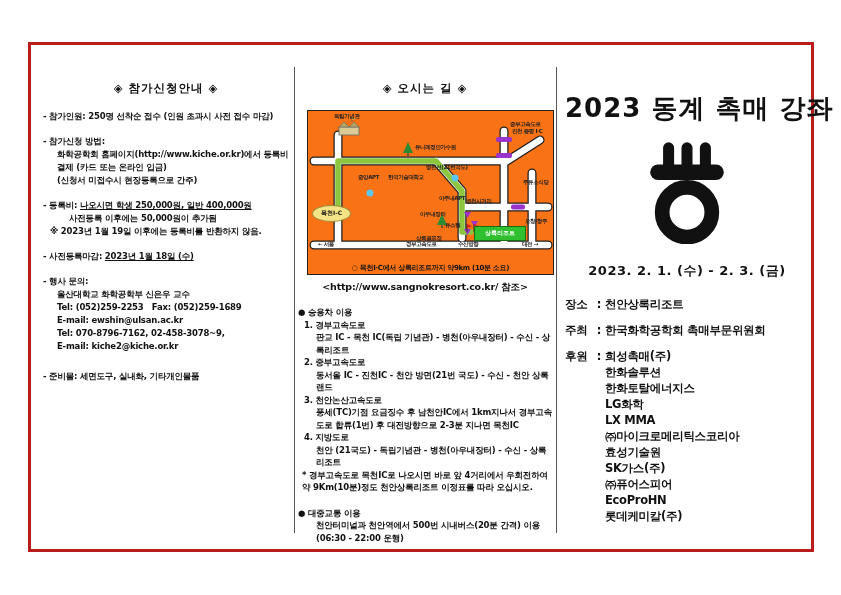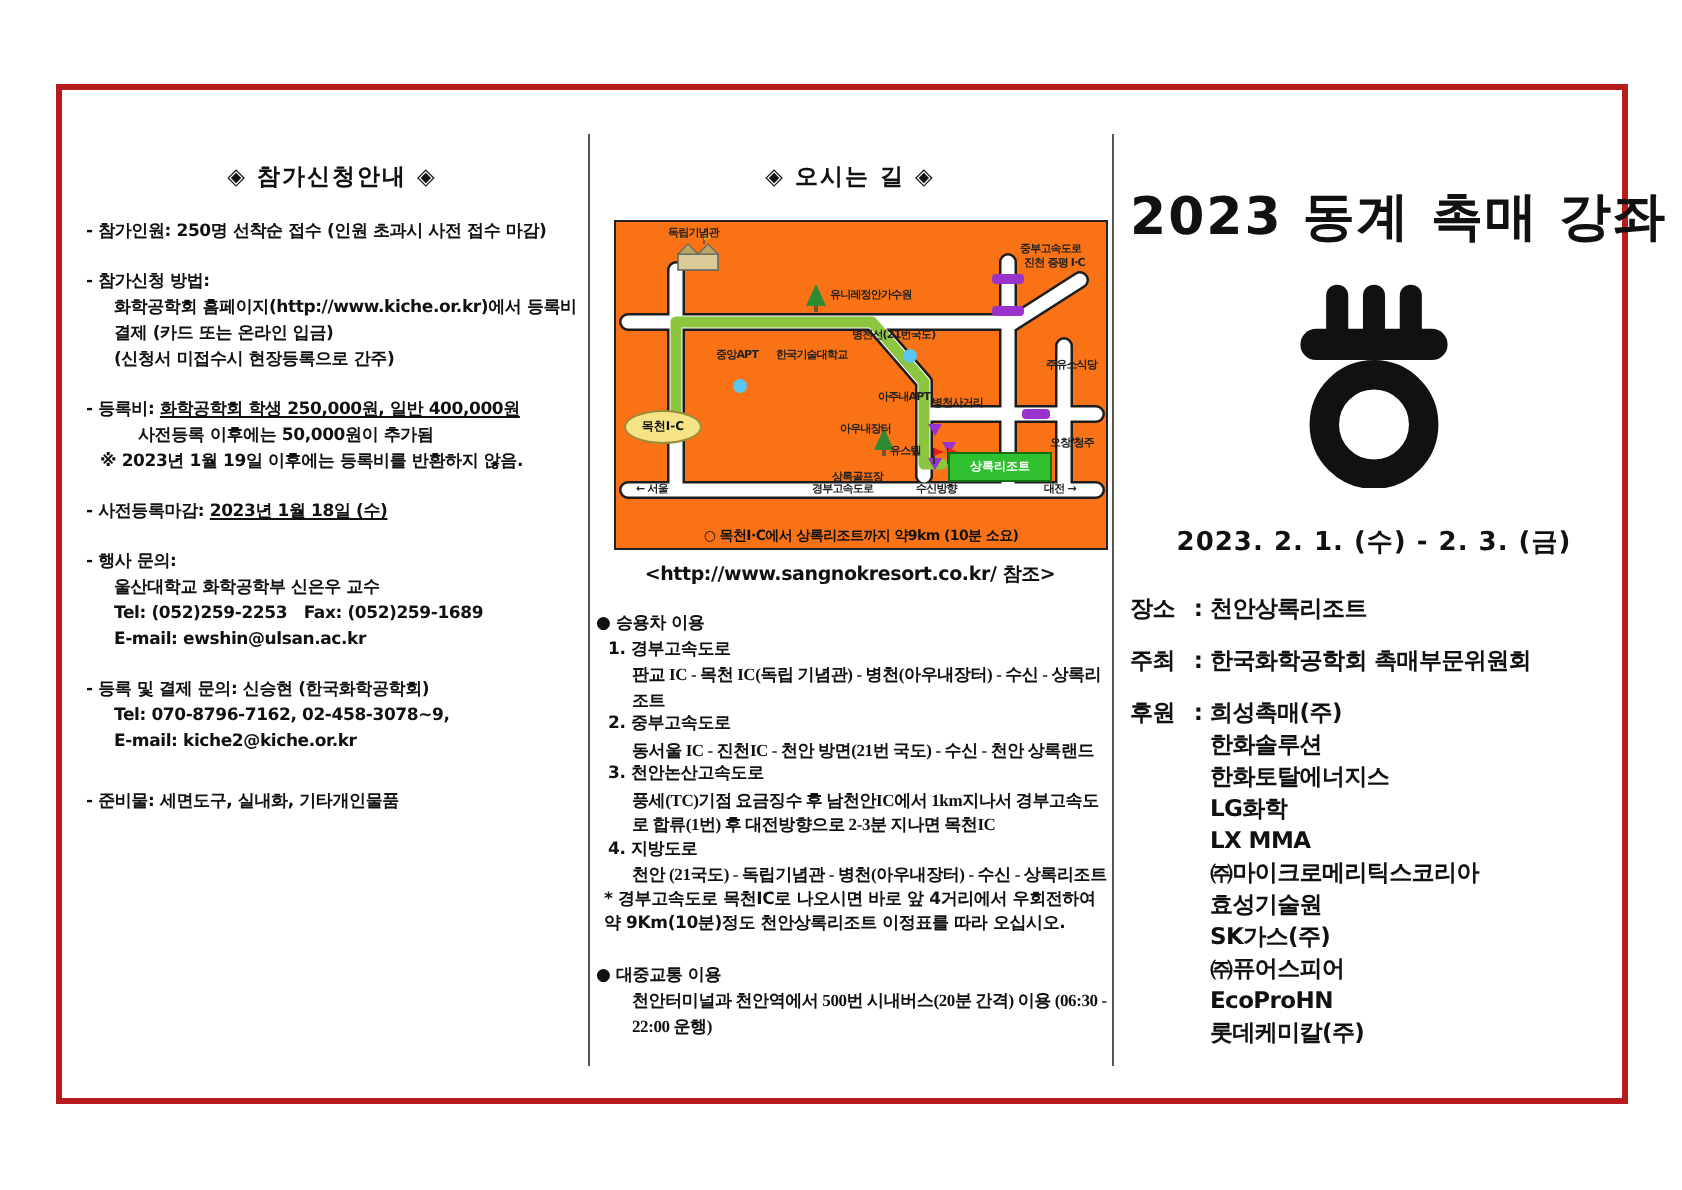--- a/index.html
+++ b/index.html
@@ -112,7 +112,7 @@
 
         <div class="line i1"><span></span><span class="em"></span><span>(신청서 미접수시 현장등록으로 간주)</span></div>
 
-        <div class="line g"><span>- 등록비: </span><span class="em u">화학공학회 학생 250,000원, 일반 400,000원</span><span></span></div>
+        <div class="line g"><span>- 등록비: </span><span class="em u">나오시면 학생 250,000원, 일반 400,000원</span><span></span></div>
 
         <div class="line i2"><span></span><span class="em"></span><span>사전등록 이후에는 50,000원이 추가됨</span></div>
 

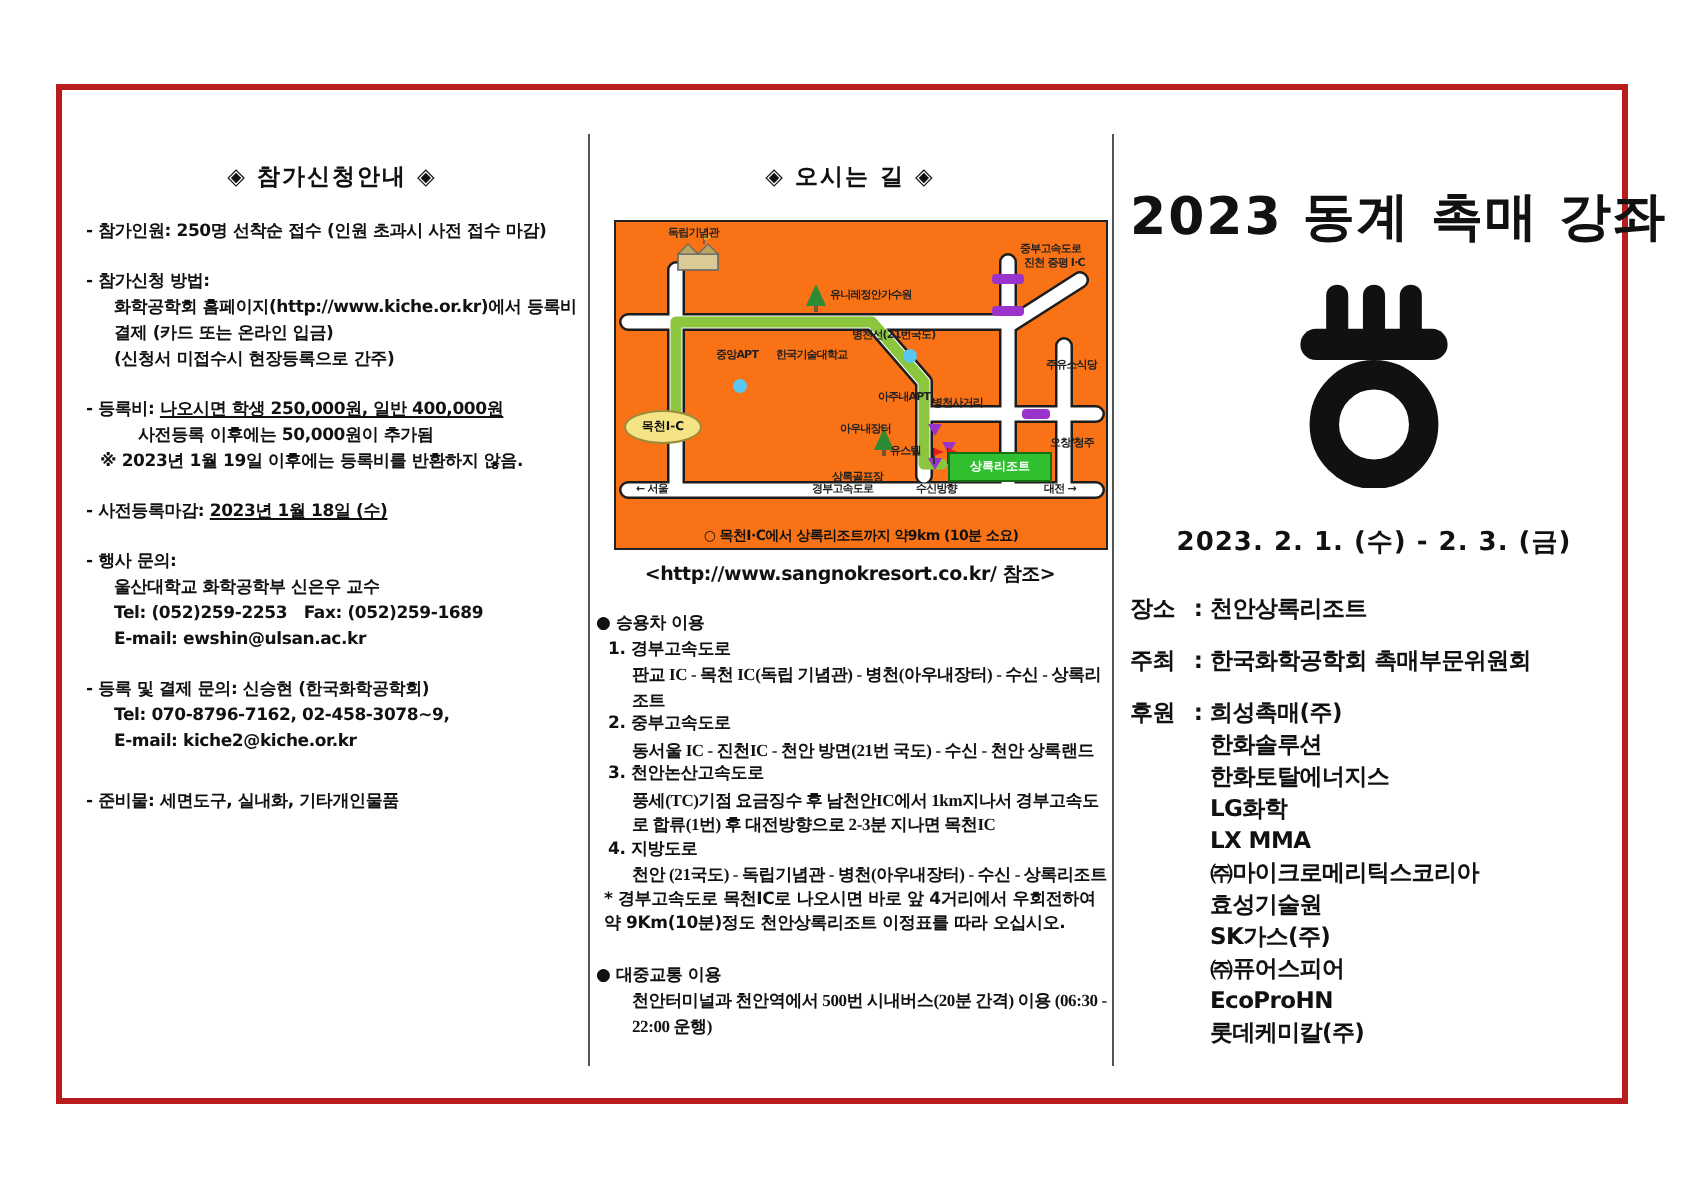--- a/index.html
+++ b/index.html
@@ -69,7 +69,7 @@
   .dir{white-space:pre-wrap;}
   .dir.sec{margin-left:2px;}
   .dir.num{margin-left:8px;}
-  .dir.body{margin-left:20px;font-family:Liberation Serif, serif;}
+  .dir.body{margin-left:20px;}
   .dir.star{margin-left:6px;}
   .dir.g{margin-top:13px;}
 

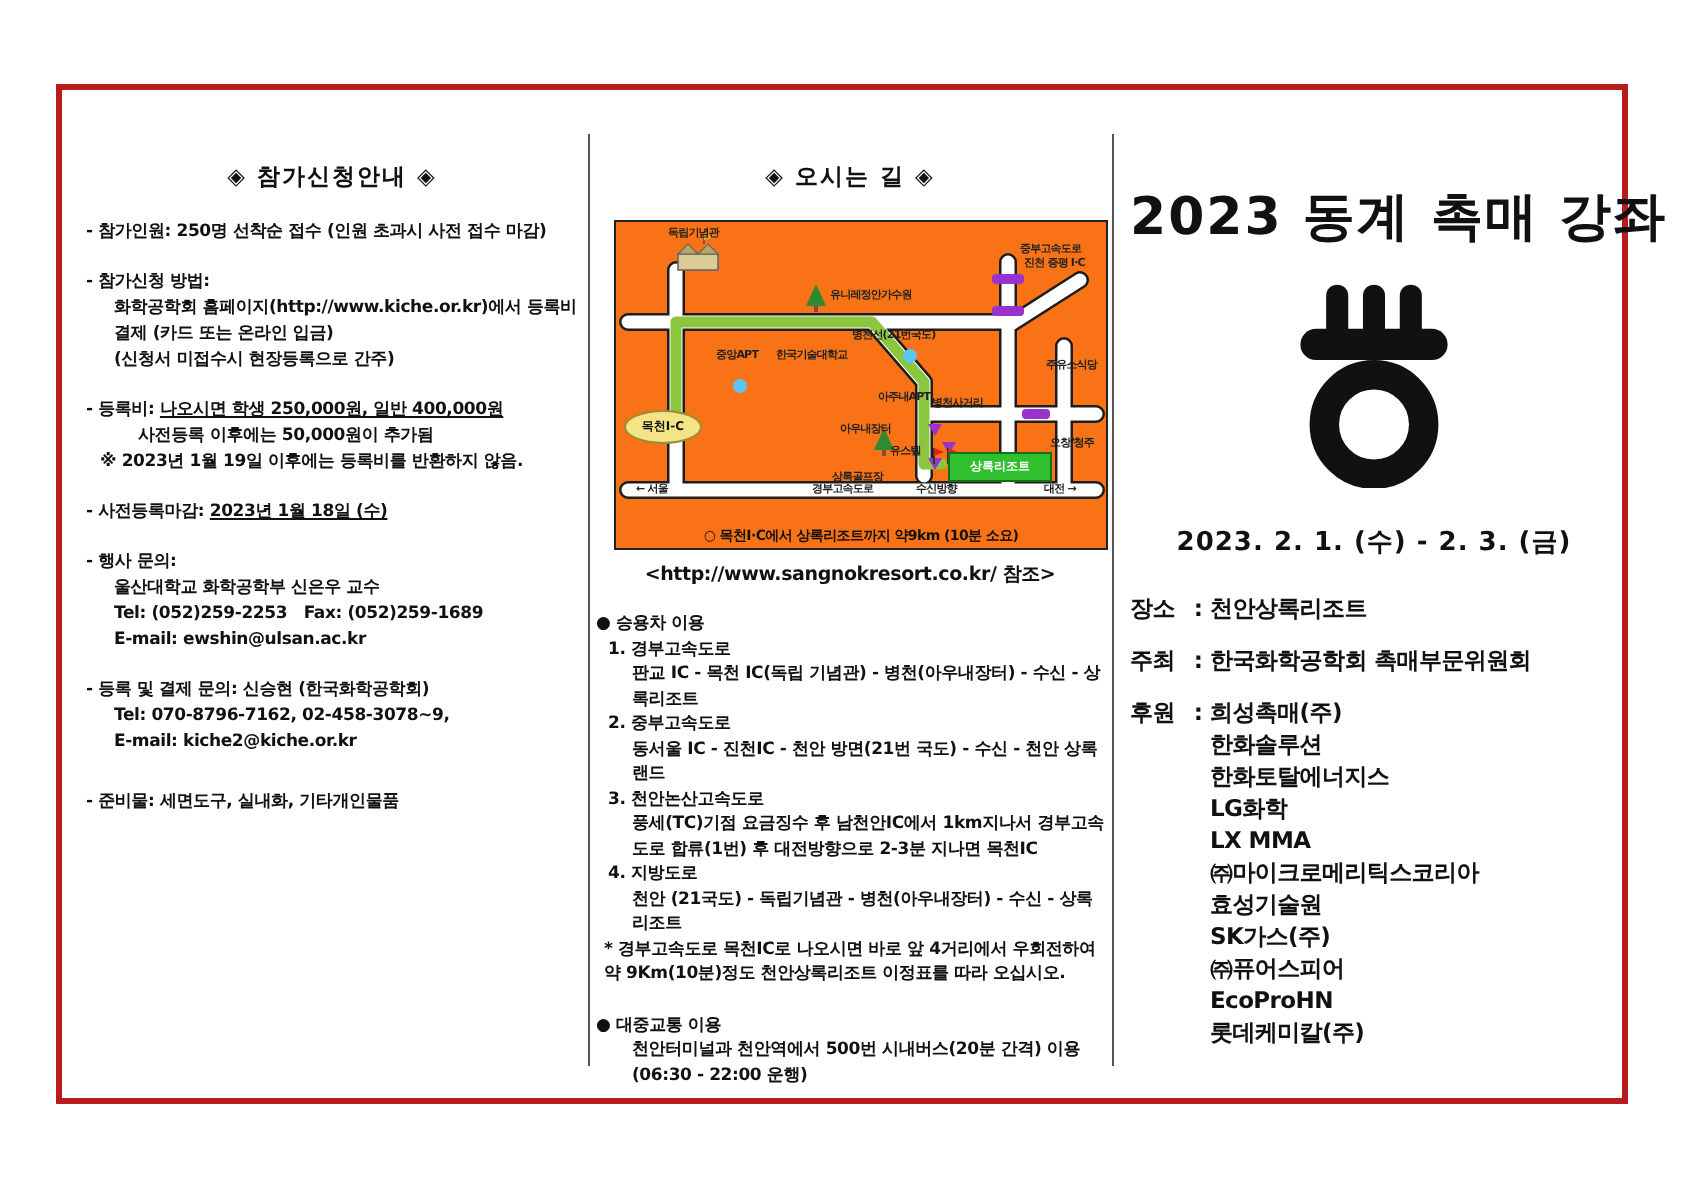--- a/index.html
+++ b/index.html
@@ -128,7 +128,6 @@
 
         <div class="line i1"><span></span><span class="em"></span><span>E-mail: ewshin@ulsan.ac.kr</span></div>
 
-        <div class="line g"><span></span><span class="em"></span><span>- 등록 및 결제 문의: 신승현 (한국화학공학회)</span></div>
 
         <div class="line i1"><span></span><span class="em"></span><span>Tel: 070-8796-7162, 02-458-3078~9,</span></div>
 

